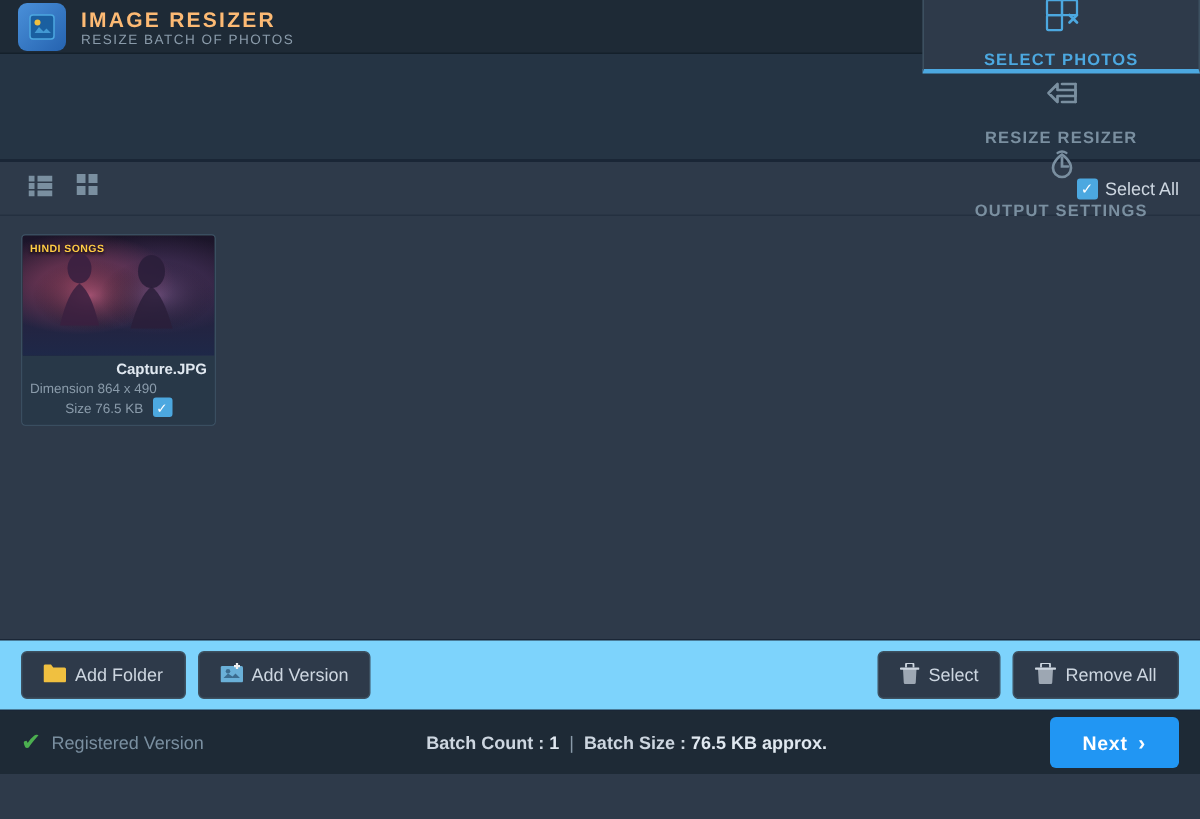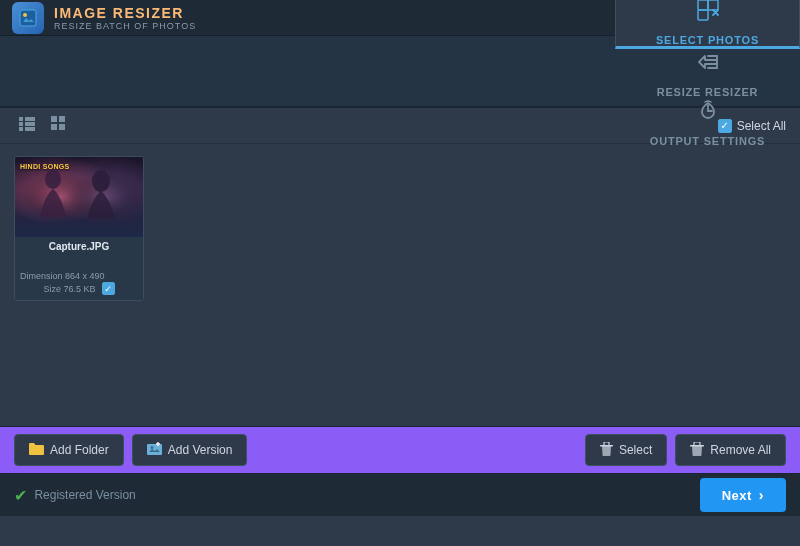--- a/index.html
+++ b/index.html
@@ -217,8 +217,8 @@
       font-size: 10px;
       font-weight: 700;
       color: #e0e8f0;
-      text-align: center;
-      margin-bottom: 19px;
+      text-align: right;
+      margin-bottom: 2px;
     }
     .photo-dimension {
       font-size: 9px;

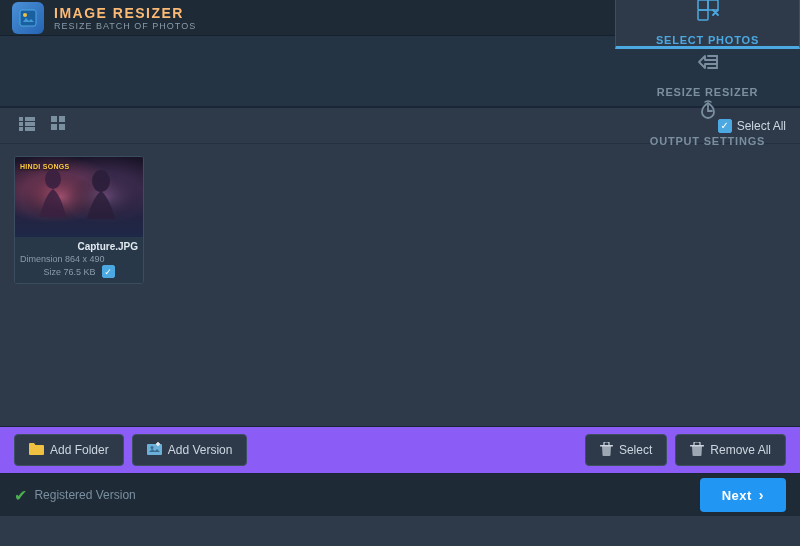--- a/index.html
+++ b/index.html
@@ -251,7 +251,7 @@
 
     
     #bottom-actions {
-      background: #8b5cf6;
+      background: #7dd3fc;
       height: 48px;
       display: flex;
       align-items: center;

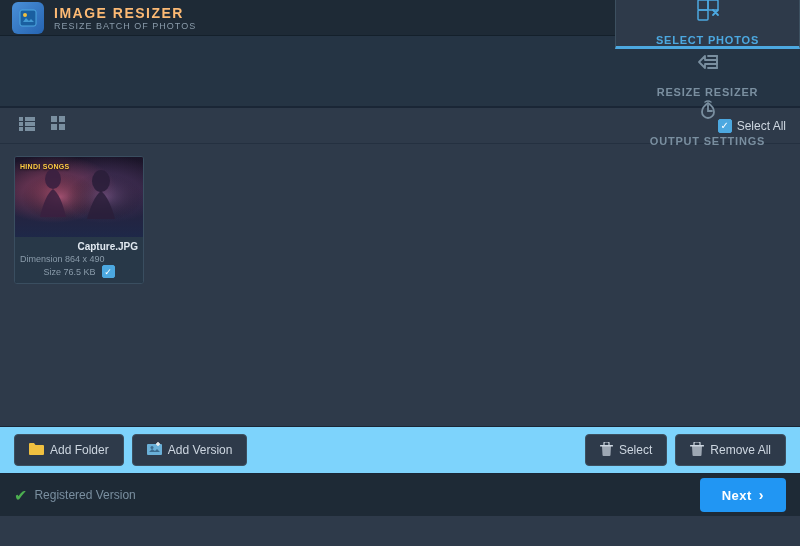--- a/index.html
+++ b/index.html
@@ -512,6 +512,13 @@
     <span id="status-icon">✔</span>
     <span>Registered Version</span>
   </div>
+  <div id="status-center">
+    <span>Batch Count :</span>
+    <span style="color: rgb(224, 232, 240); font-weight: 600;">1</span>
+    &nbsp;|&nbsp;
+    <span>Batch Size :</span>
+    <span style="color: rgb(224, 232, 240); font-weight: 600;">76.5 KB approx.</span>
+  </div>
   <button id="next-btn">
     <span>Next</span>
     <span id="next-btn-arrow">›</span>

